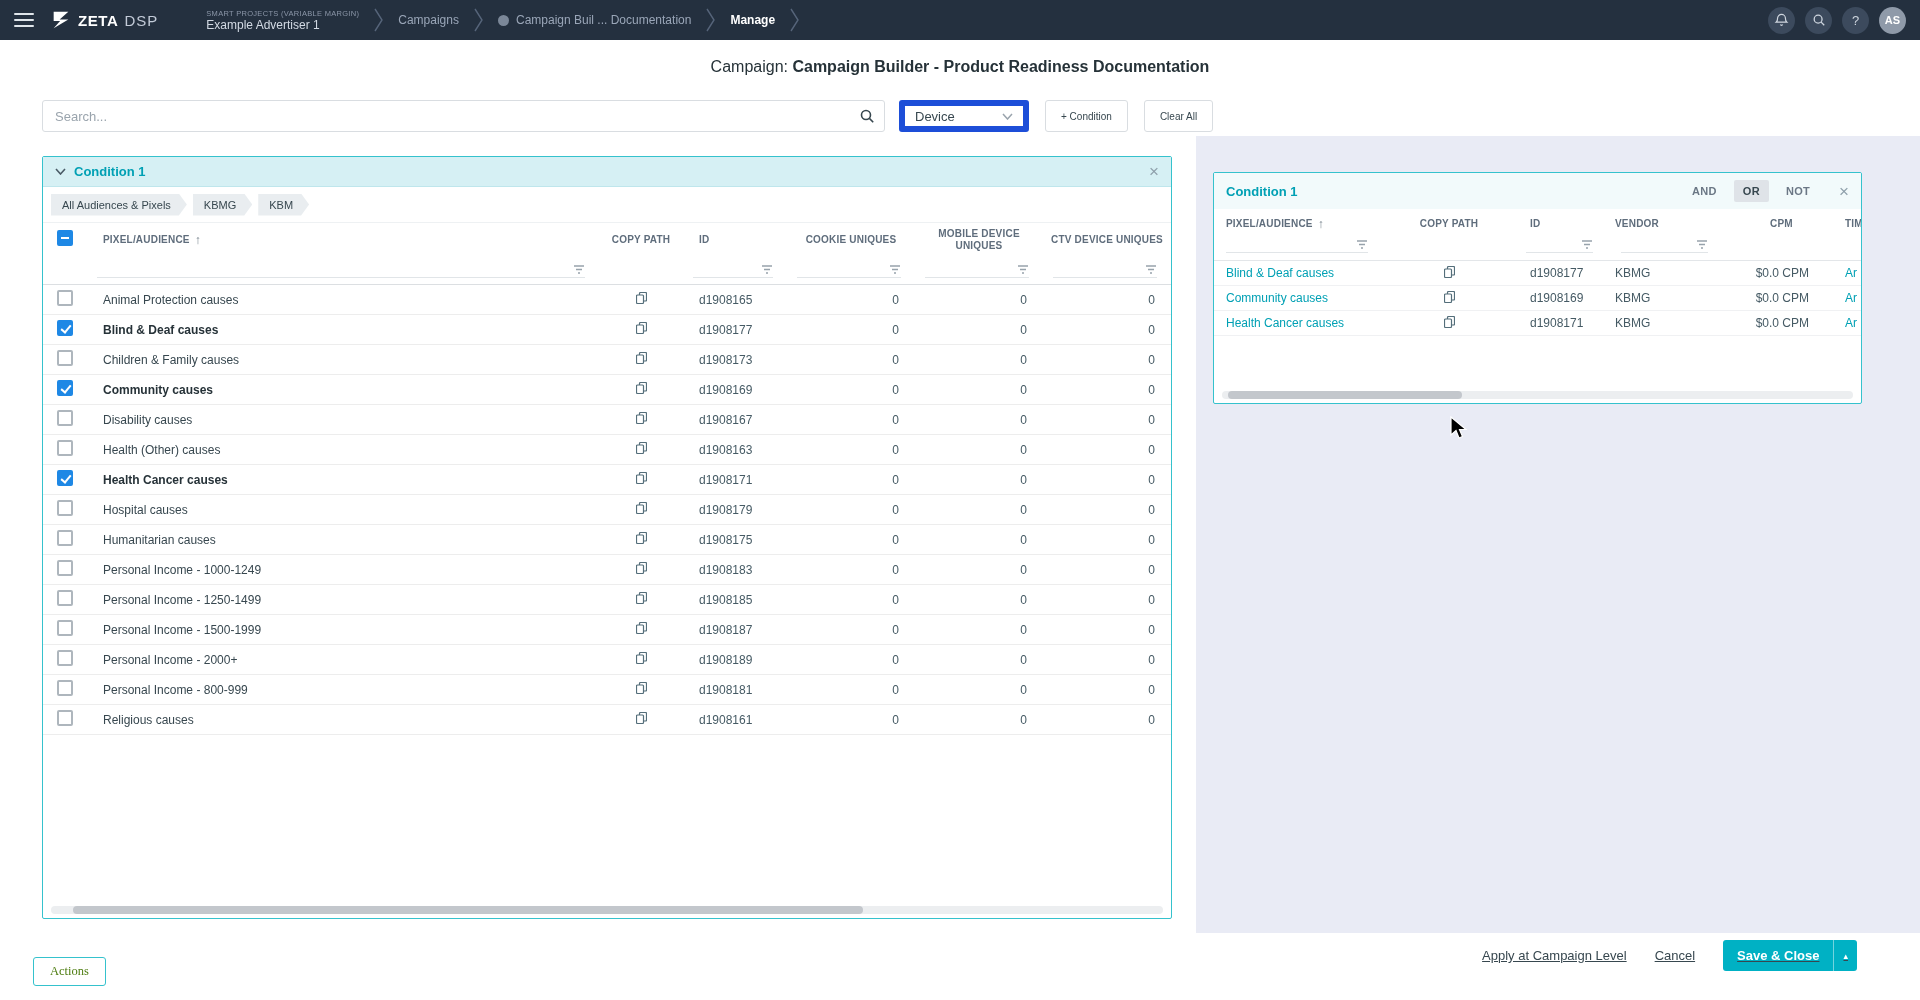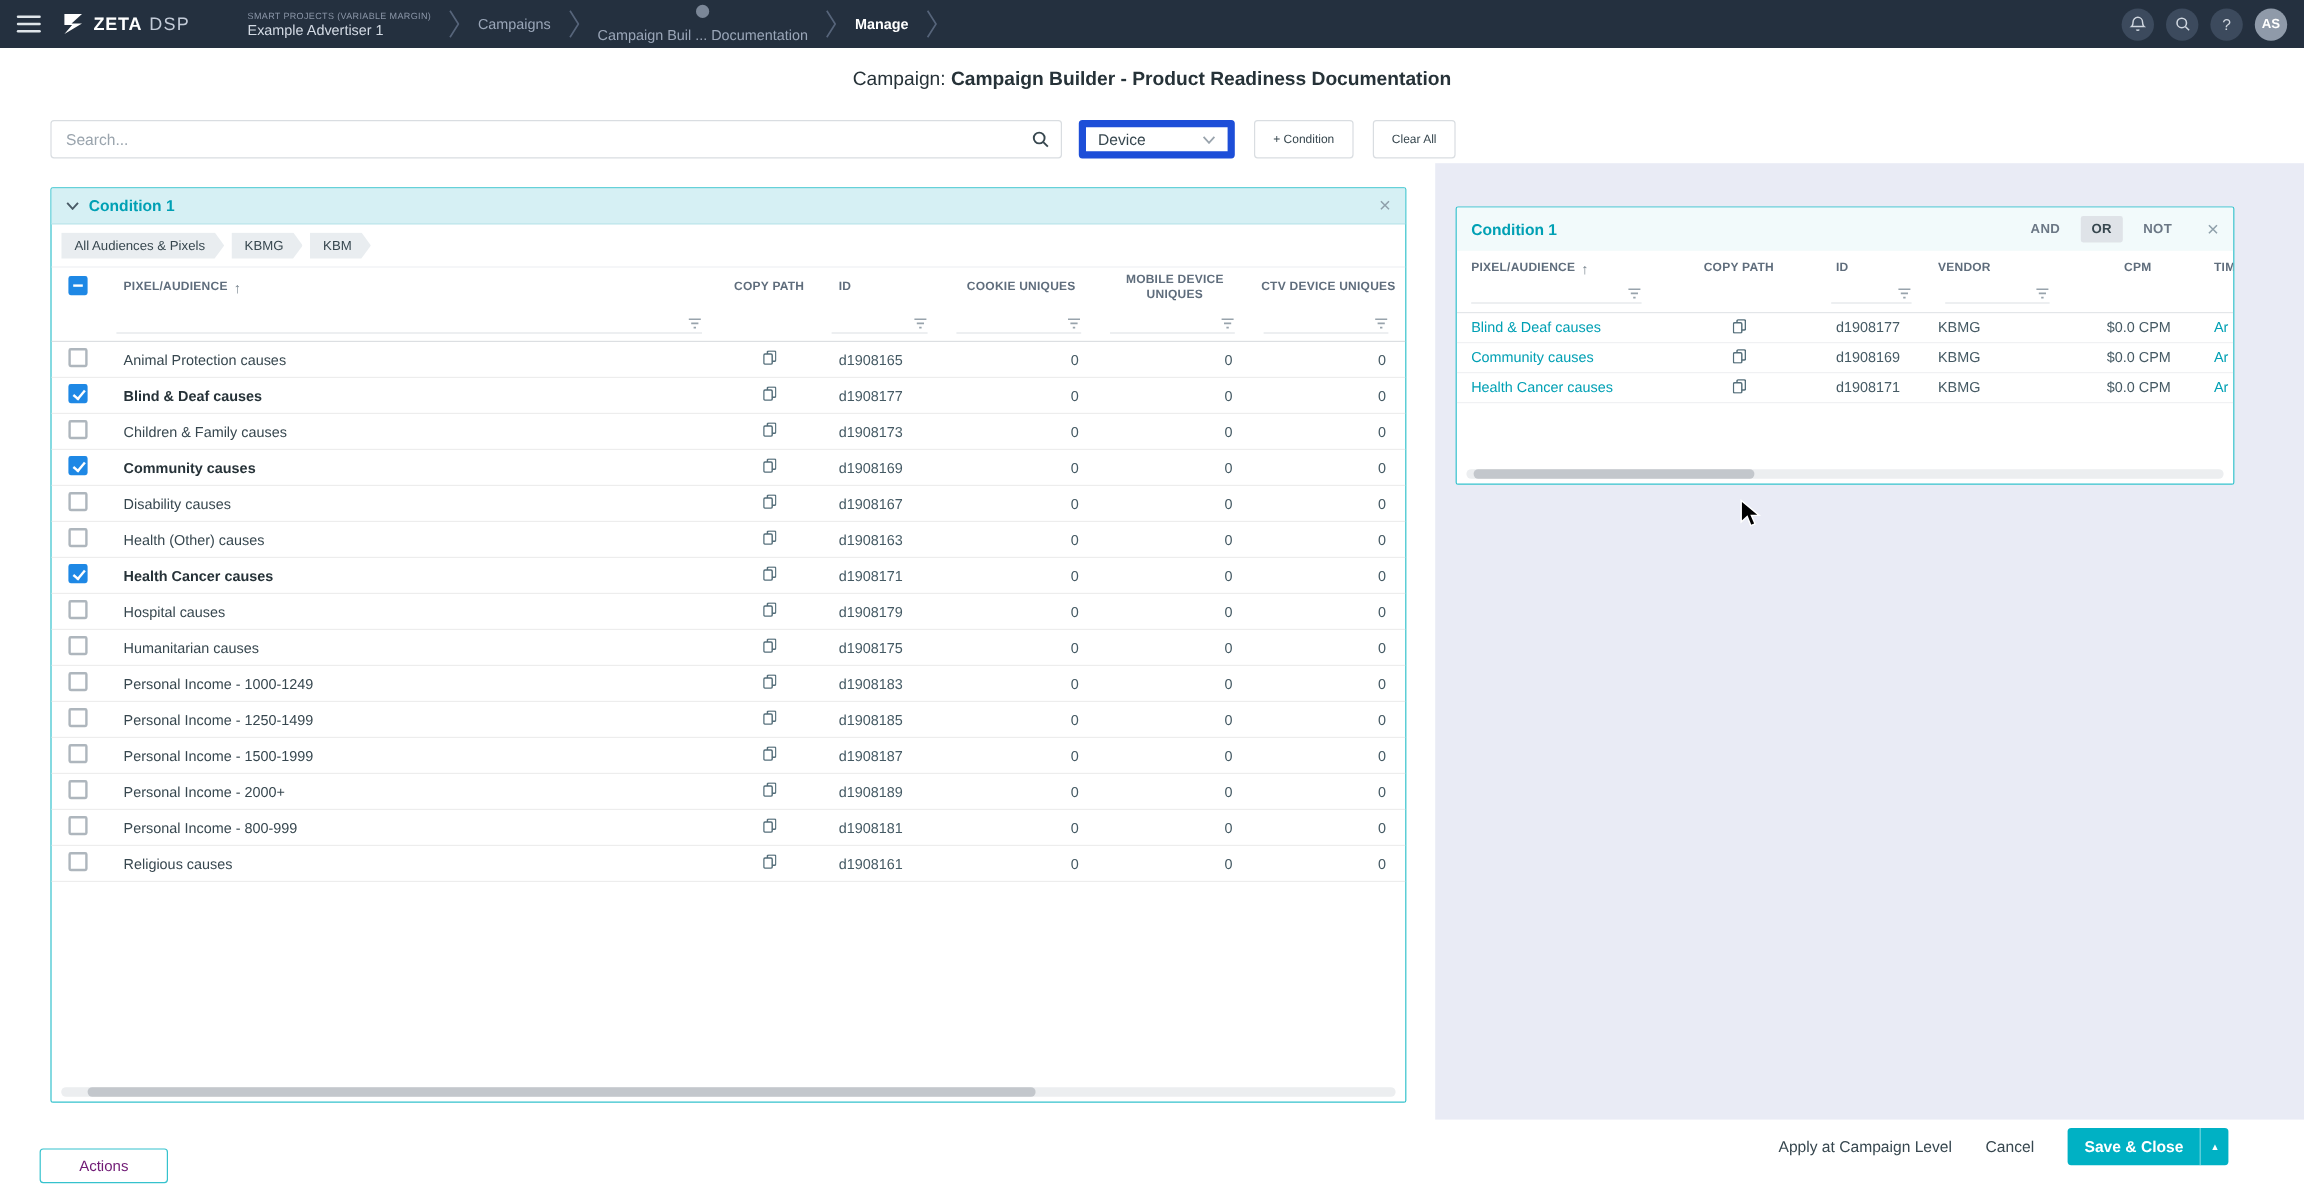--- a/index.html
+++ b/index.html
@@ -20,7 +20,7 @@
     color:#9aa6b8; font-size:12px; white-space:nowrap; cursor:pointer; height:40px; }
   .crumb-top { font-size:7.5px; color:#8b96a8; letter-spacing:.3px; }
   .crumb-main { font-size:12px; color:#d3dae4; }
-  .crumb.with-dot { flex-direction:column; align-items:center; gap:7px; }
+  .crumb.with-dot { flex-direction:row; align-items:center; gap:7px; }
   .dot { width:11px; height:11px; border-radius:50%; background:#7b8798; flex:none; }
   .crumb.active span { color:#fff; font-weight:700; }
   .sep { flex:none; margin:0 1px; }

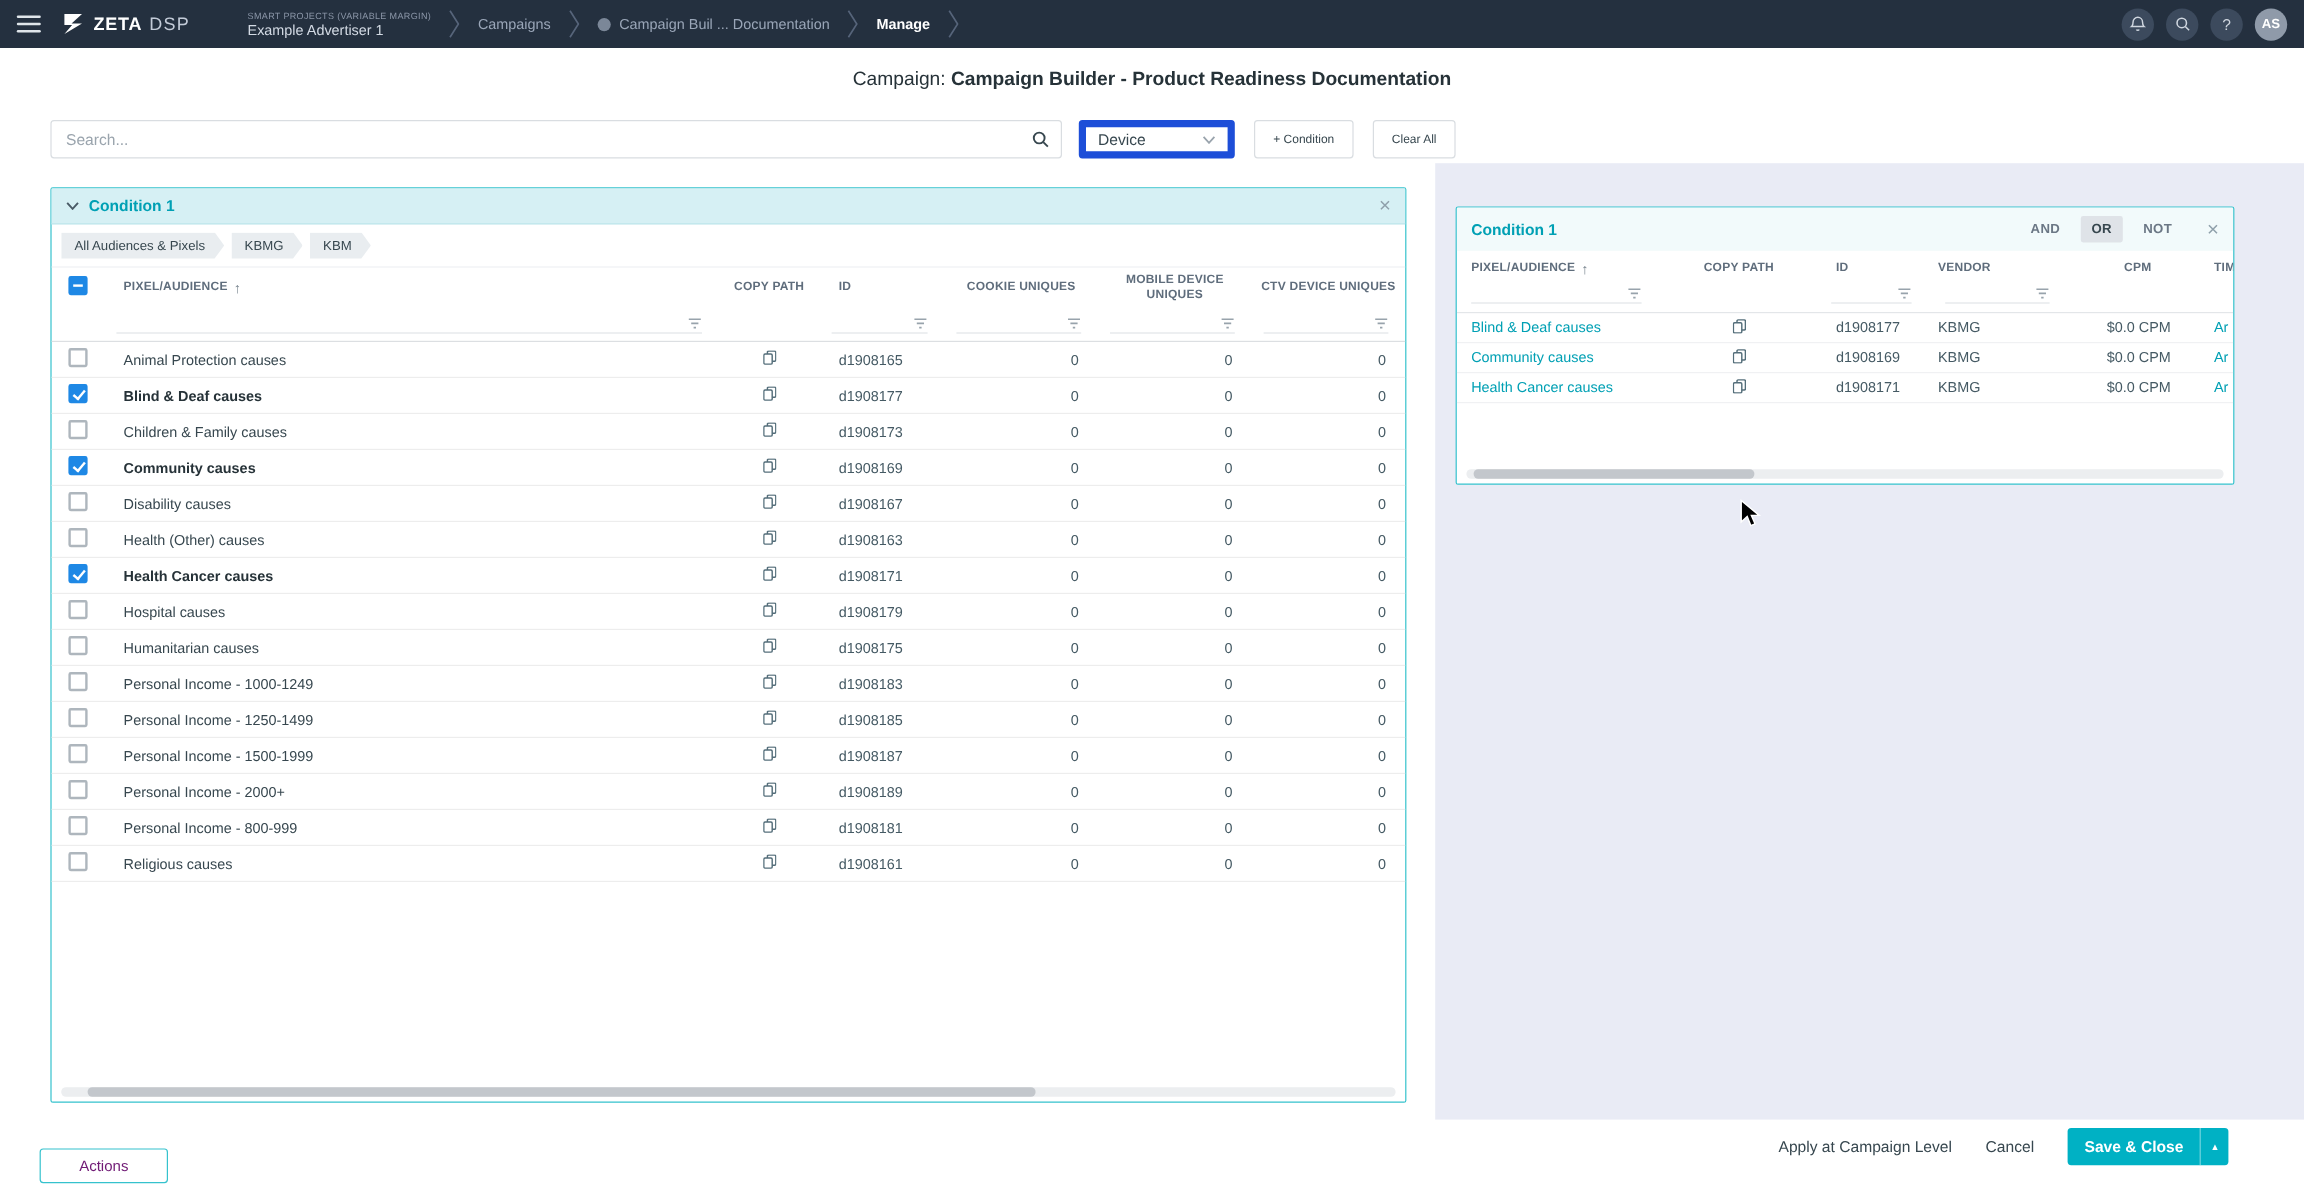--- a/index.html
+++ b/index.html
@@ -139,7 +139,7 @@
     background:#fff; border:1px solid #35c2cd; color:#701a75; font-size:12.5px;
     border-radius:3px; cursor:pointer; z-index:4; font-family:Liberation Sans, sans-serif; }
   .footer-right { position:absolute; top:940px; right:63px; display:flex;
-    align-items:center; gap:28px; font-size:13px; color:#37474f; z-index:4; }
+    align-items:center; gap:28px; font-size:13px; color:#37474f; z-index:4;text-decoration:underline; }
   .link-dark { cursor:pointer; }
   .save-split { display:flex; align-items:stretch; height:31px; background:#00b1c4;
     border-radius:3px; overflow:hidden; color:#fff; font-size:13px; font-weight:600;

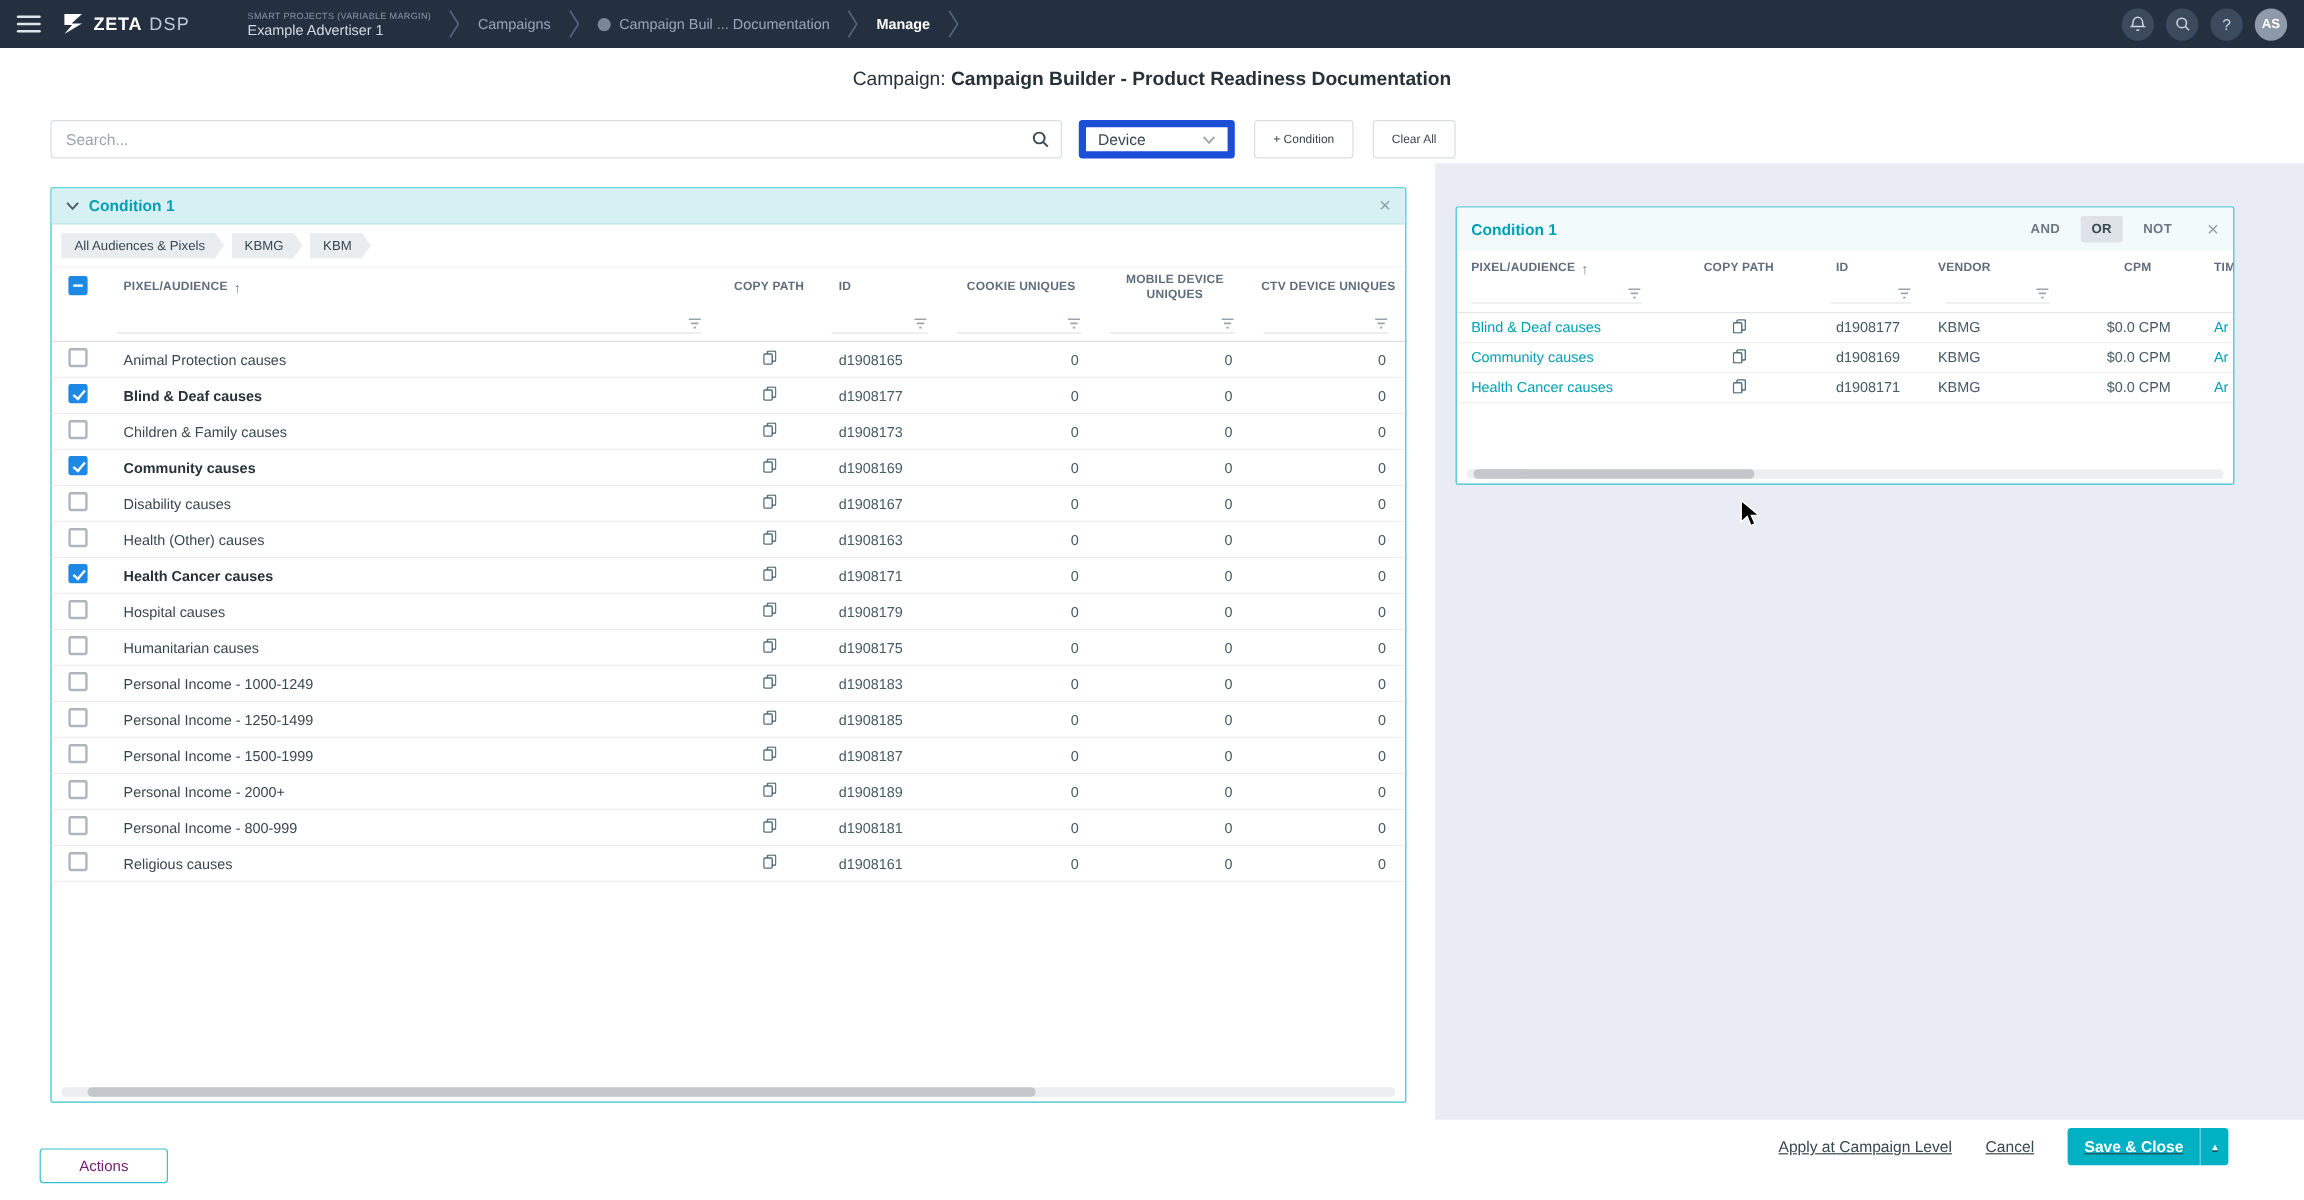--- a/index.html
+++ b/index.html
@@ -135,9 +135,9 @@
   .rt-row .r-time { padding-left:6px; color:#00a0b4; white-space:nowrap; overflow:hidden; }
 
   
-  .btn-actions { position:absolute; left:33px; top:957px; height:29px; padding:0 32px;
-    background:#fff; border:1px solid #35c2cd; color:#701a75; font-size:12.5px;
-    border-radius:3px; cursor:pointer; z-index:4; font-family:Liberation Sans, sans-serif; }
+  .btn-actions { position:absolute; left:33px; top:957px; height:29px; padding:0 16px;
+    background:#fff; border:1px solid #35c2cd; color:#4d7c0f; font-size:12.5px;
+    border-radius:3px; cursor:pointer; z-index:4; font-family:Liberation Serif, serif; }
   .footer-right { position:absolute; top:940px; right:63px; display:flex;
     align-items:center; gap:28px; font-size:13px; color:#37474f; z-index:4;text-decoration:underline; }
   .link-dark { cursor:pointer; }

